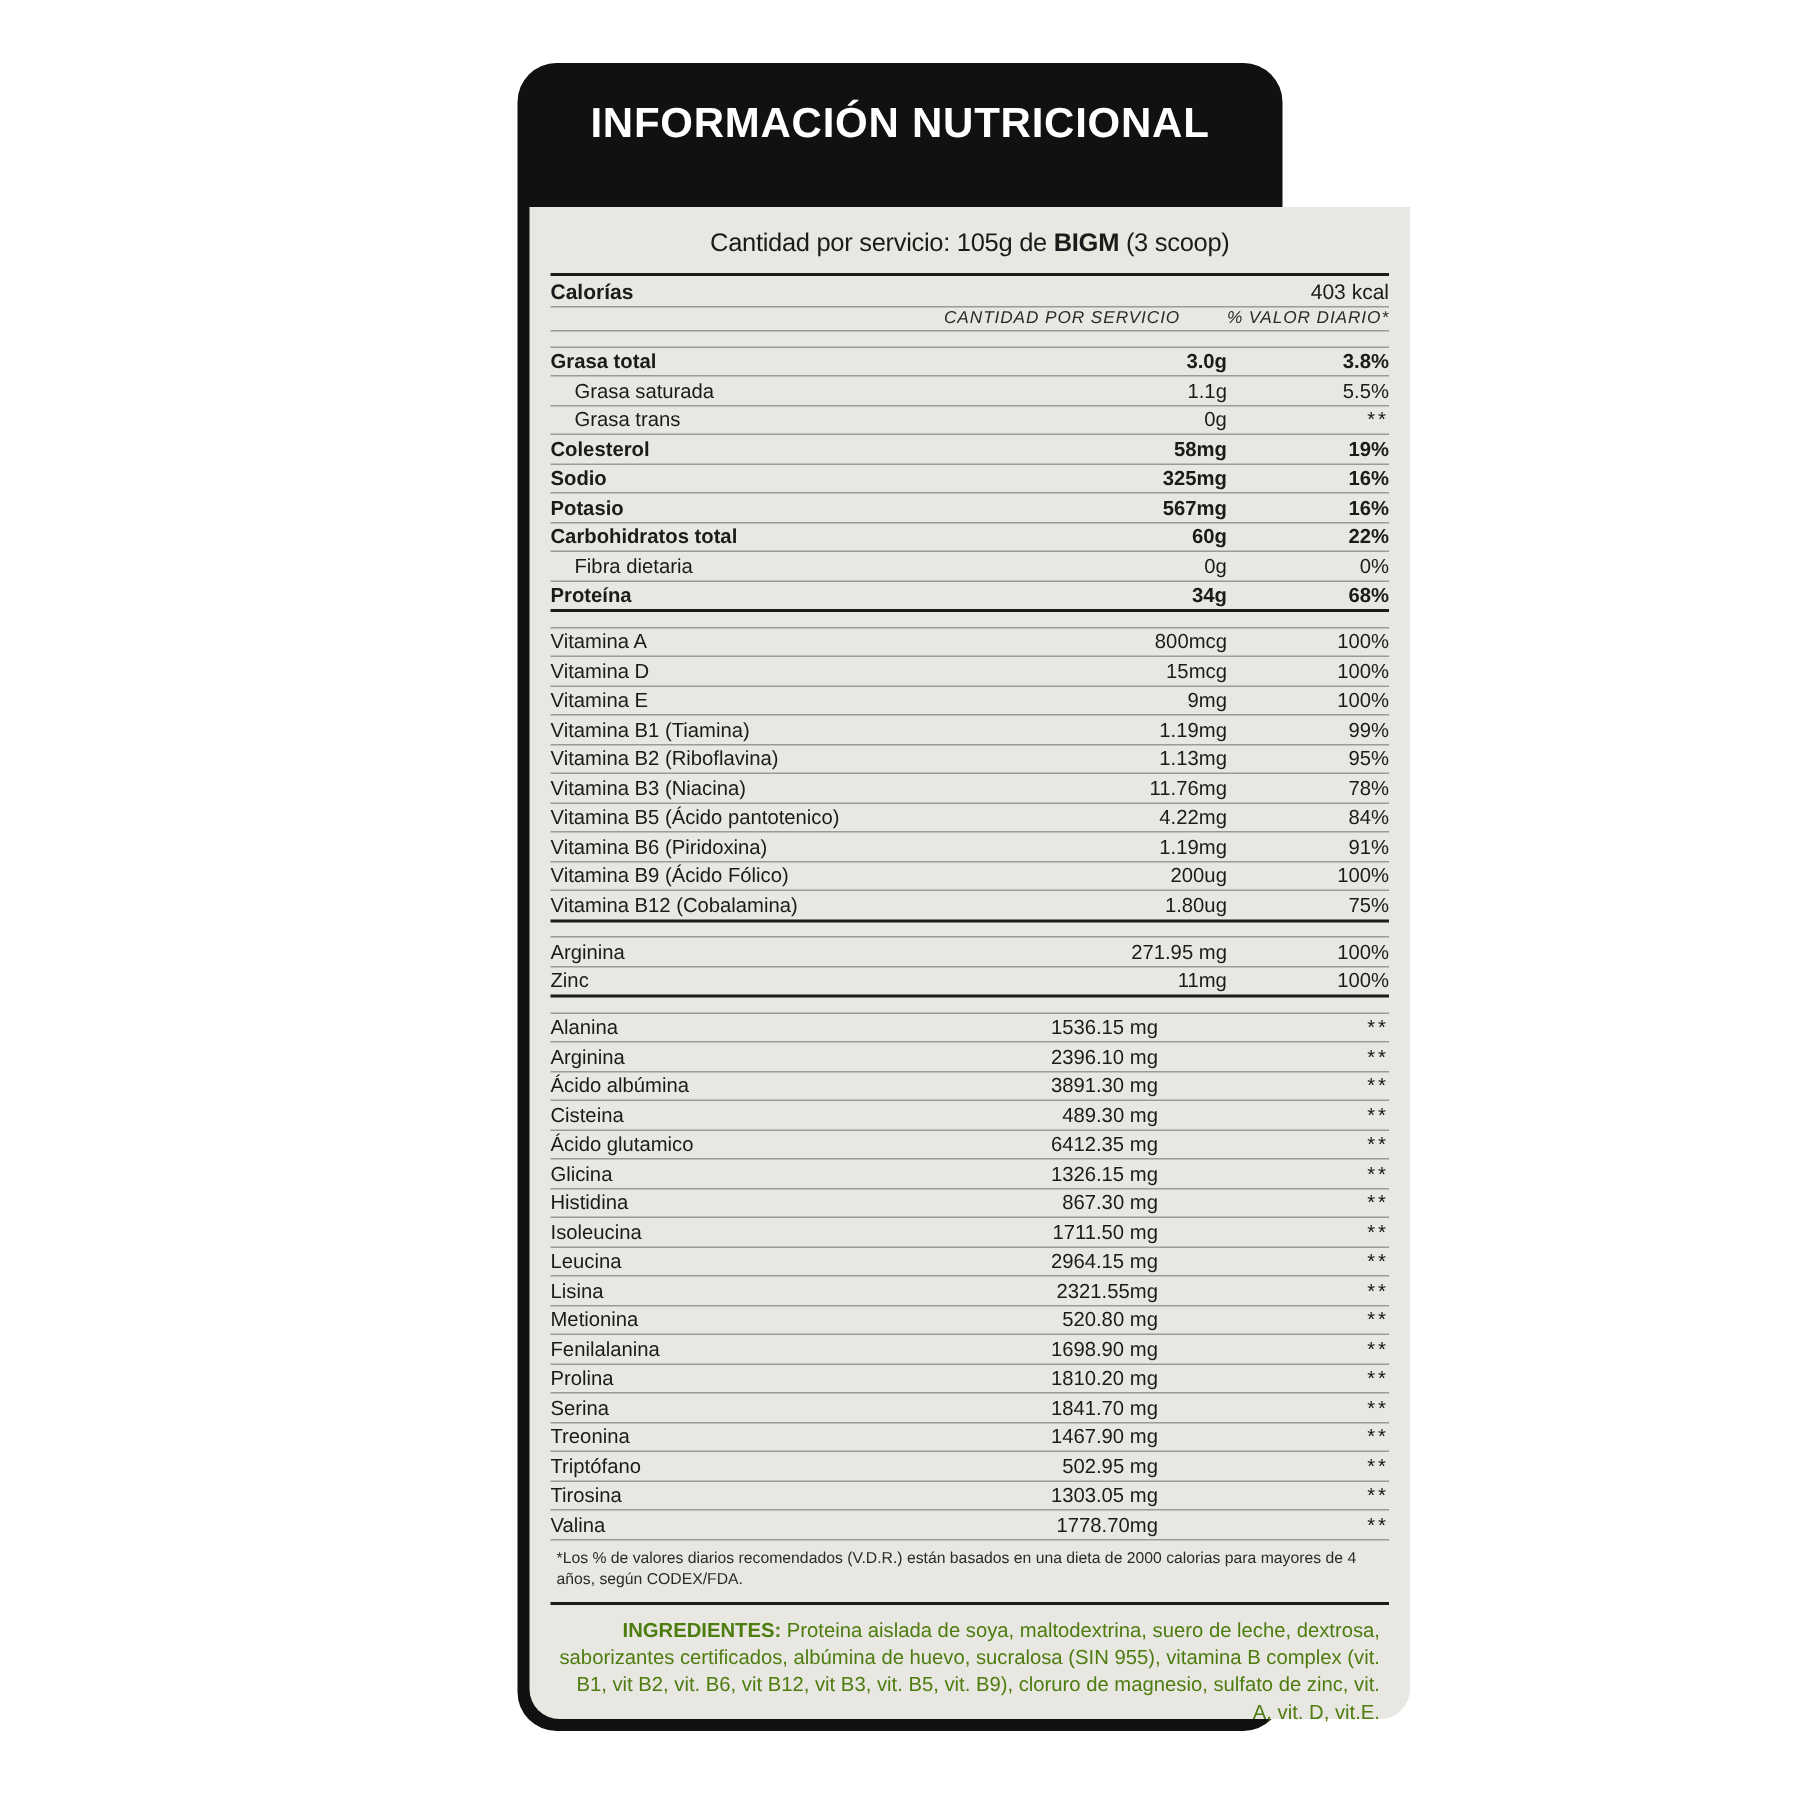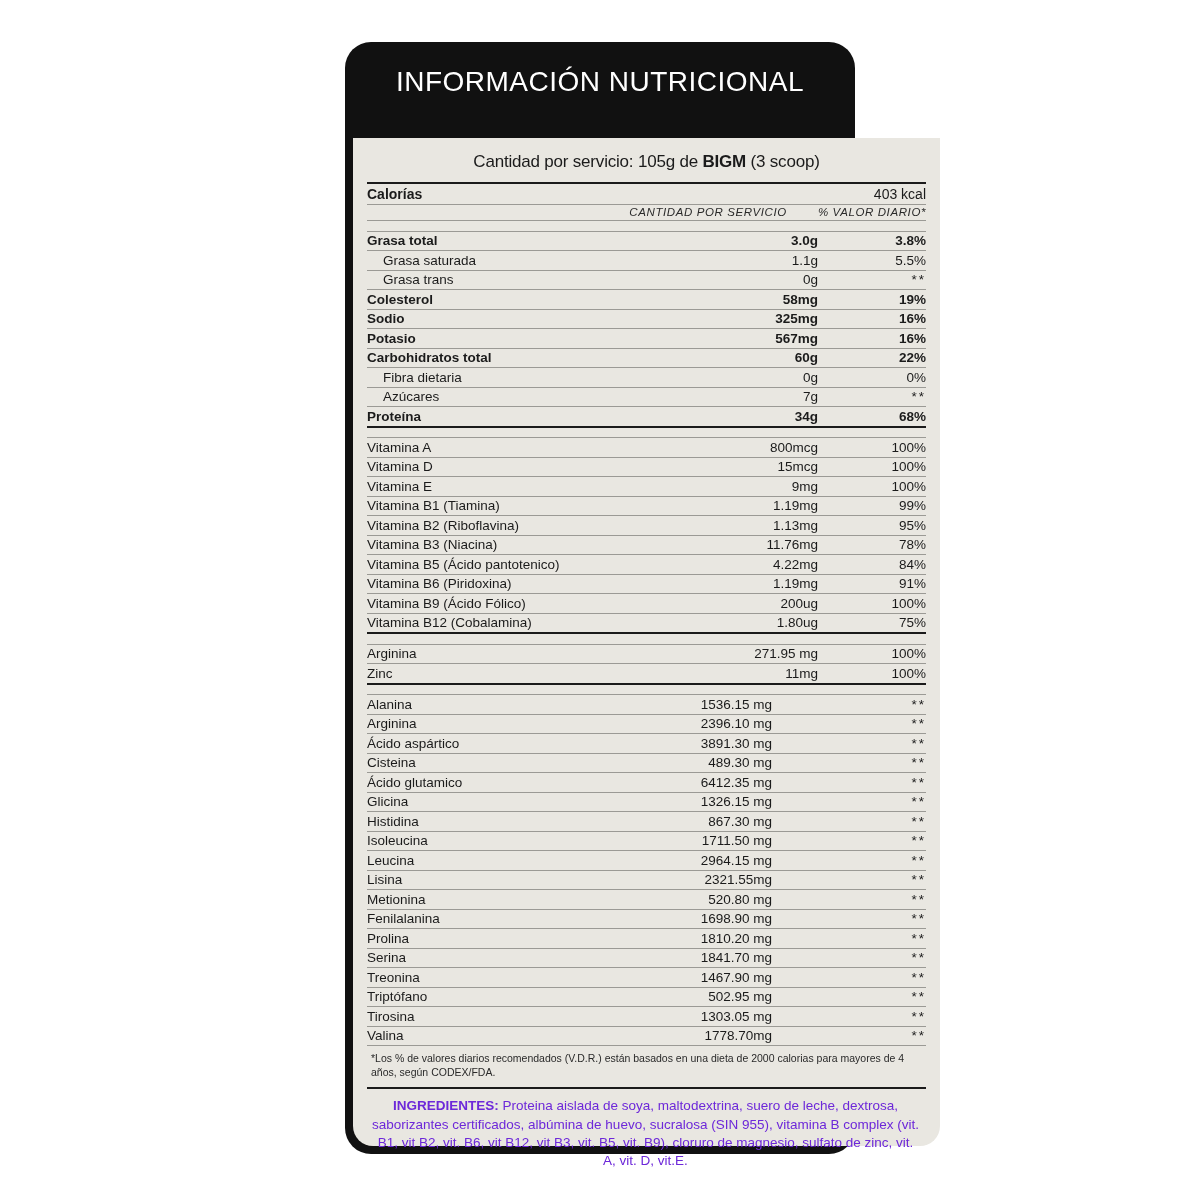--- a/index.html
+++ b/index.html
@@ -46,7 +46,7 @@
     text-align: center;
     color: #ffffff;
     font-size: 28px;
-    font-weight: normal;
+    font-weight: bold;
     letter-spacing: 0.5px;
   }
   .serving {

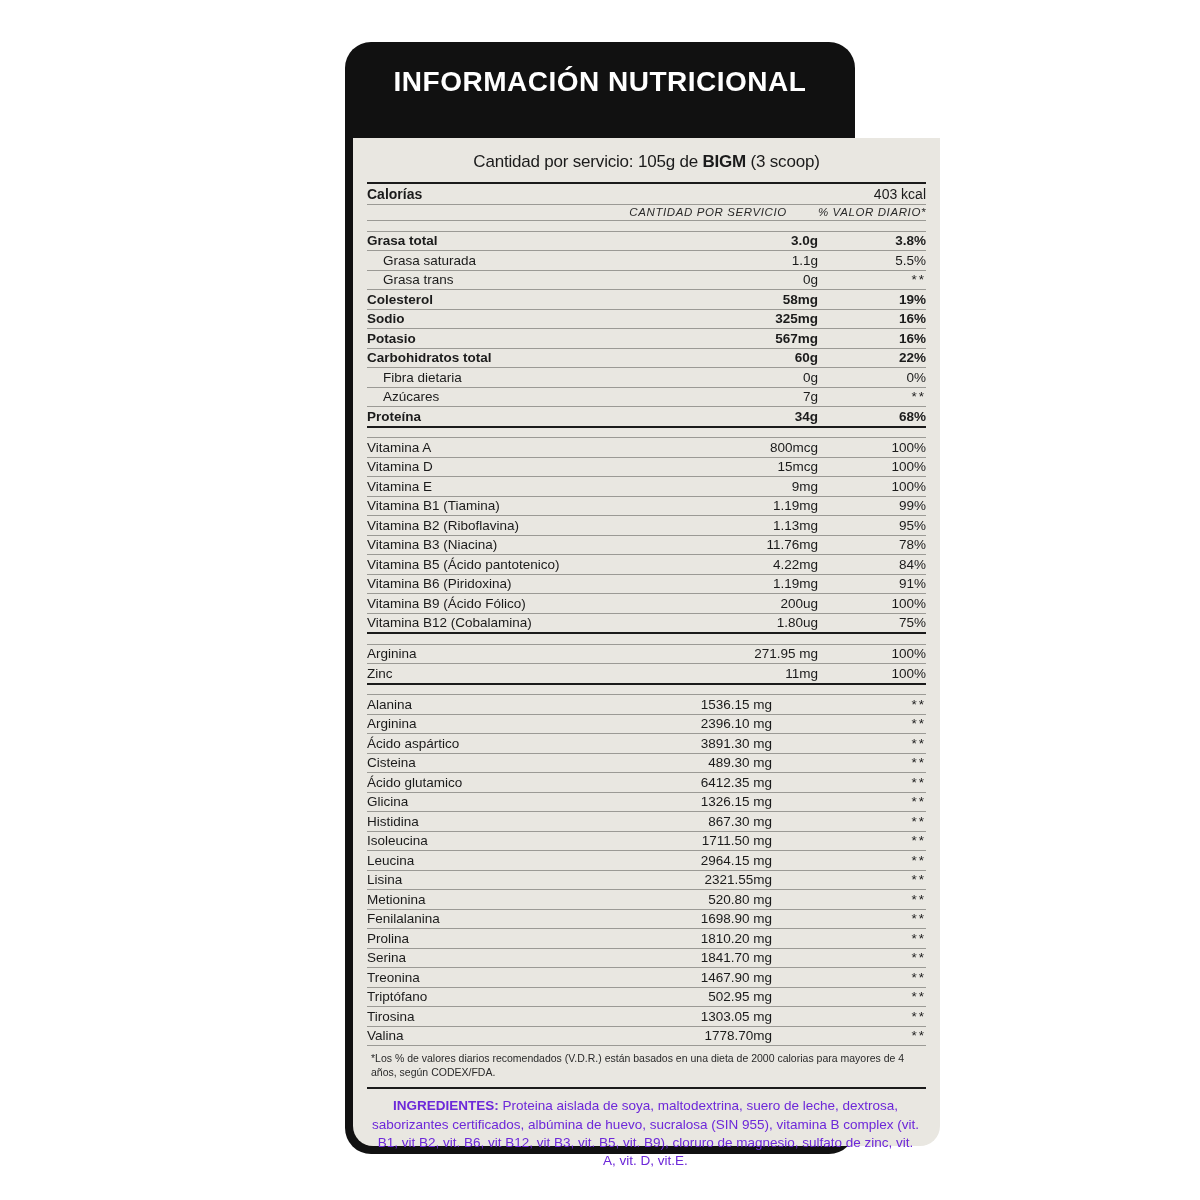--- a/index.html
+++ b/index.html
@@ -189,11 +189,6 @@
             <td class="amt">0g</td>
             <td class="dv">0%</td>
           </tr>
-          <tr>
-            <td class="name indent">Azúcares</td>
-            <td class="amt">7g</td>
-            <td class="dv stars">**</td>
-          </tr>
           <tr class="row-bold sec-end">
             <td class="name">Proteína</td>
             <td class="amt">34g</td>

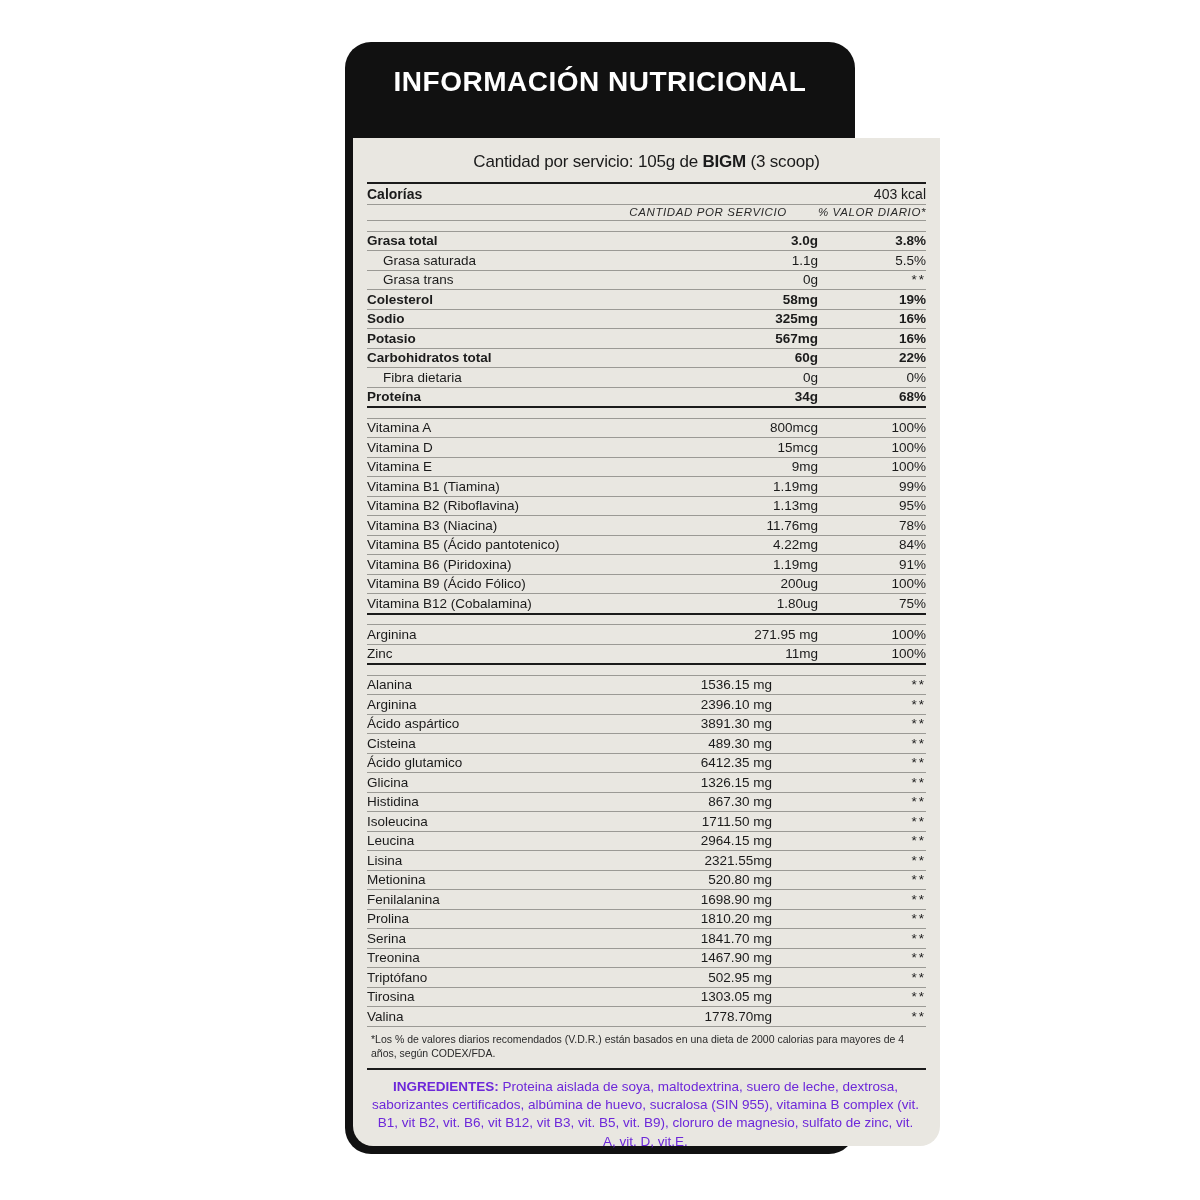--- a/index.html
+++ b/index.html
@@ -280,7 +280,7 @@
             <td class="dv">**</td>
           </tr>
           <tr class="aa">
-            <td class="name">Ácido aspártico</td>
+            <td class="name">Ácido albúmina</td>
             <td class="amt">3891.30 mg</td>
             <td class="dv">**</td>
           </tr>

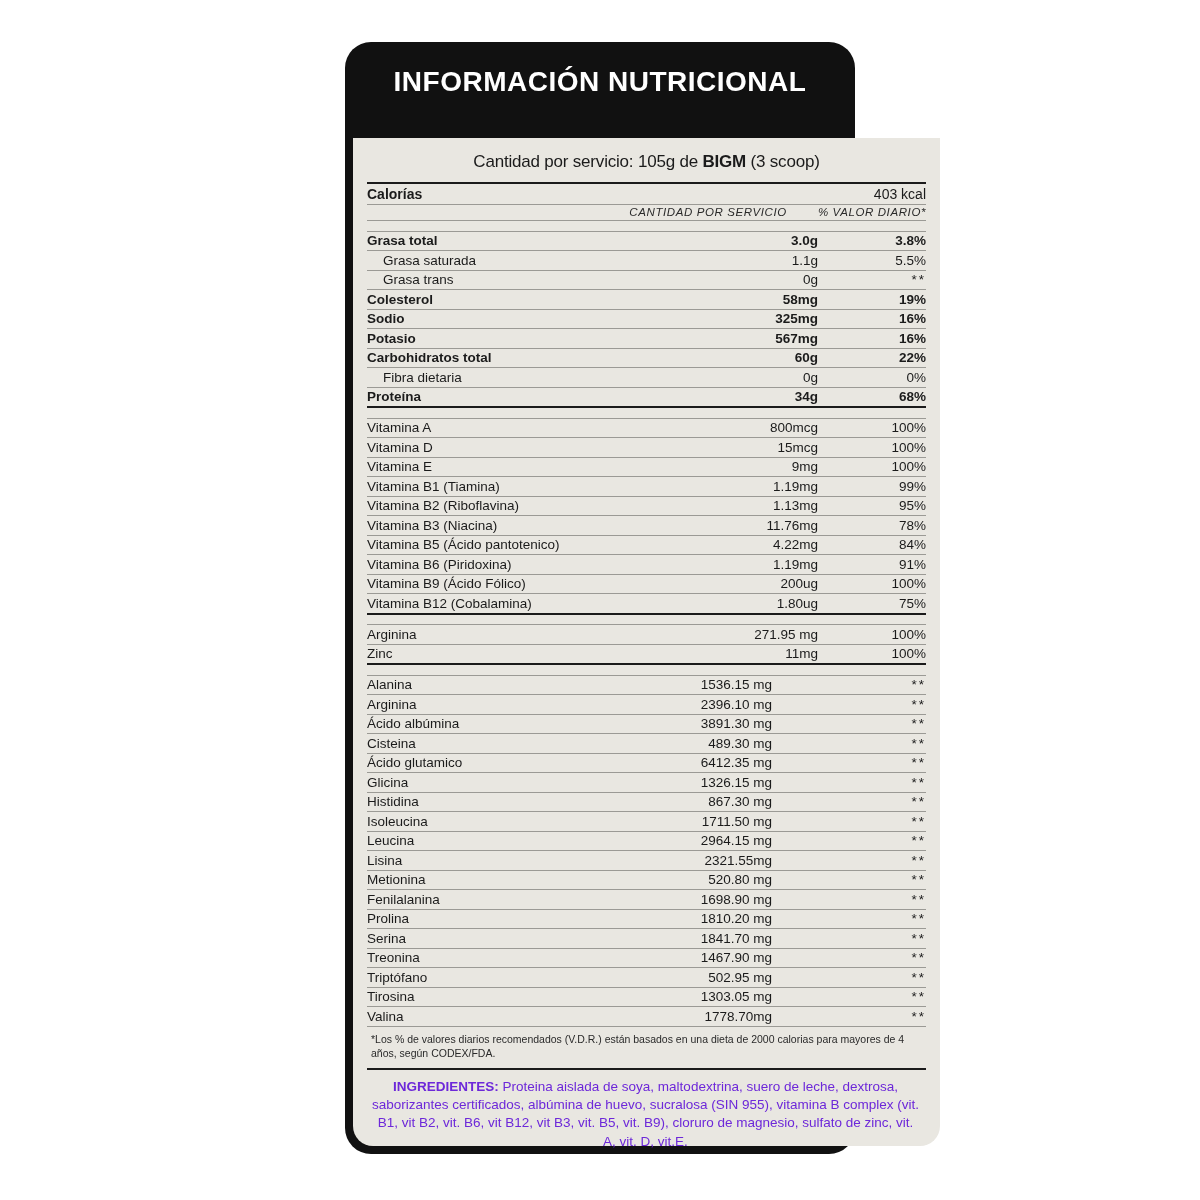--- a/index.html
+++ b/index.html
@@ -113,10 +113,10 @@
   }
   .ingredients {
     font-size: 13.5px;
-    color: #6d28d9;
+    color: #4d7c0f;
     line-height: 1.35;
     padding: 8px 6px 6px 4px;
-    text-align: center;
+    text-align: right;
   }
   .ingredients b { font-weight: bold; }
   .stars { letter-spacing: 2px; }

